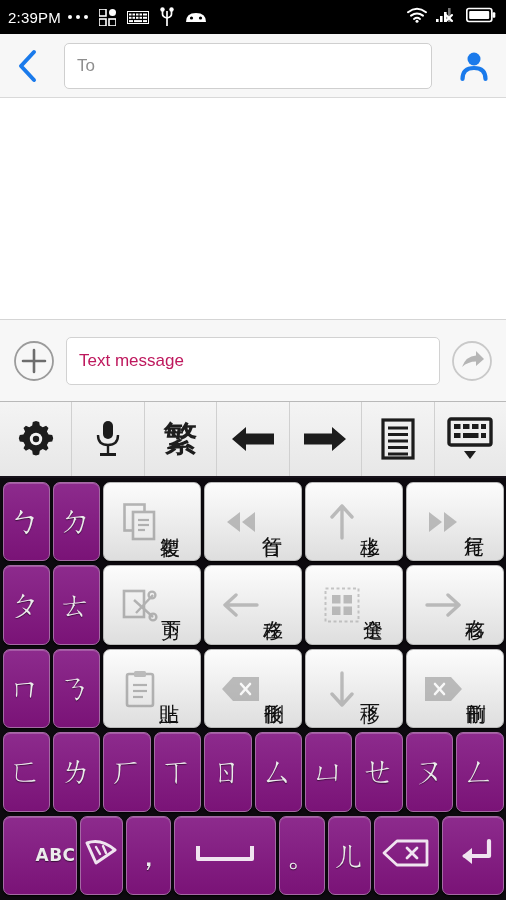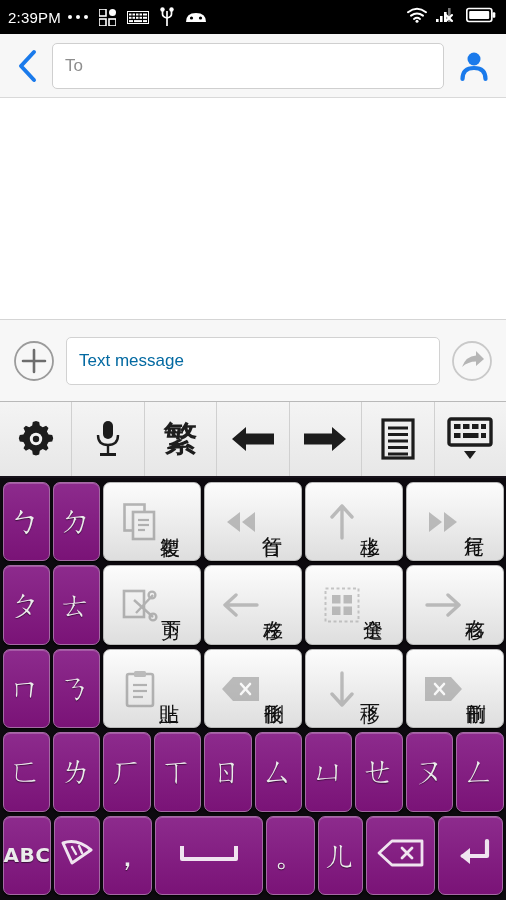--- a/index.html
+++ b/index.html
@@ -24,7 +24,7 @@
   
   .tobar {
     height: 64px; background: #f7f7f7; border-bottom: 1px solid #d9d9d9;
-    display: flex; align-items: center; padding: 0 12px; gap: 10px;
+    display: flex; align-items: center; padding: 0 12px; gap: 22px;
   }
   .back-chevron { width: 30px; display: flex; justify-content: center; cursor: pointer; }
   .to-field {

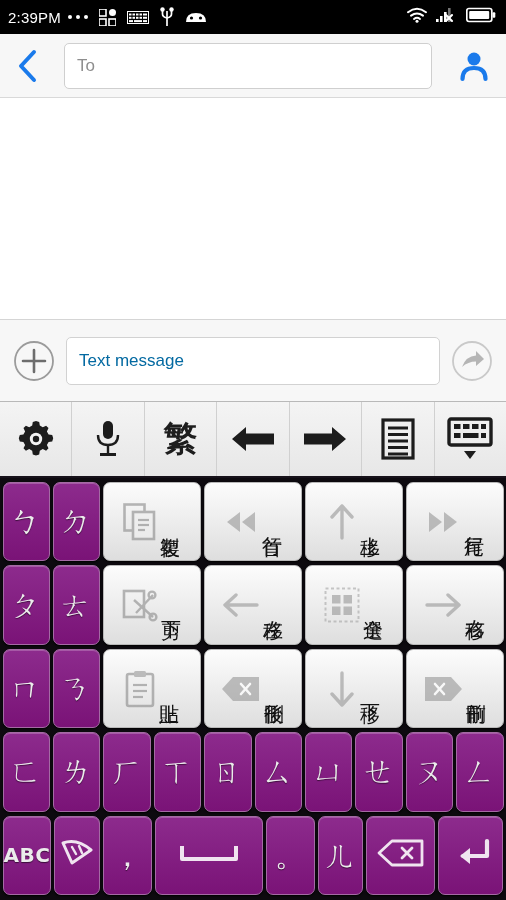--- a/index.html
+++ b/index.html
@@ -47,7 +47,7 @@
     flex: 1; height: 48px; background: #fff; border: 1px solid #d2d2d2; border-radius: 5px;
     display: flex; align-items: center; padding: 0 12px;
   }
-  .msg-field span { color: #0369a1; font-size: 17px; }
+  .msg-field span { color: #be185d; font-size: 17px; }
   .send-btn { width: 44px; height: 44px; cursor: pointer; flex: none; }
 
   

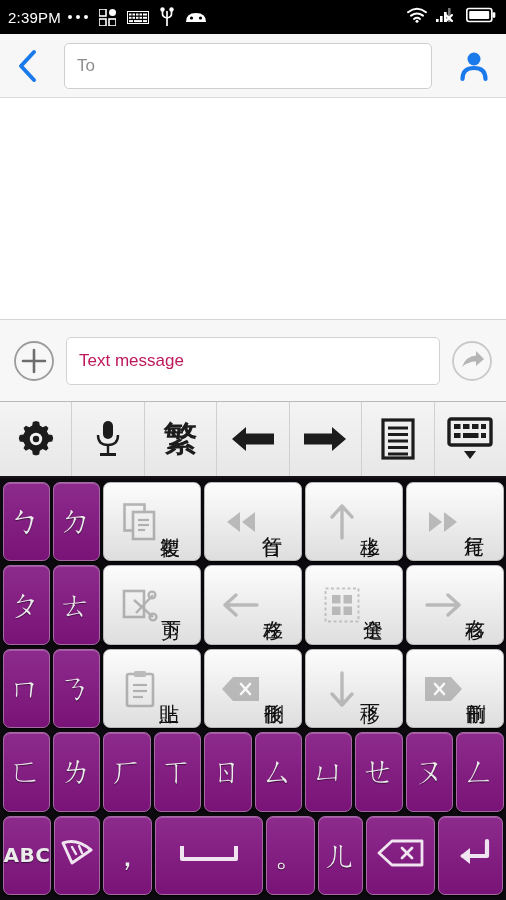--- a/index.html
+++ b/index.html
@@ -85,7 +85,7 @@
     font-size: 31px; font-family: "DejaVu Sans", sans-serif;
     text-shadow: 0 1px 1px rgba(0,0,0,.55); line-height: 1;
   }
-  .kp .glyph-sm { font-size: 20px; font-weight: bold; letter-spacing: .5px; }
+  .kp .glyph-sm { font-size: 17px; font-weight: bold; letter-spacing: .5px; padding-left: 32px; }
   
   .kw {
     background: linear-gradient(#fcfcfc, #dedede);

